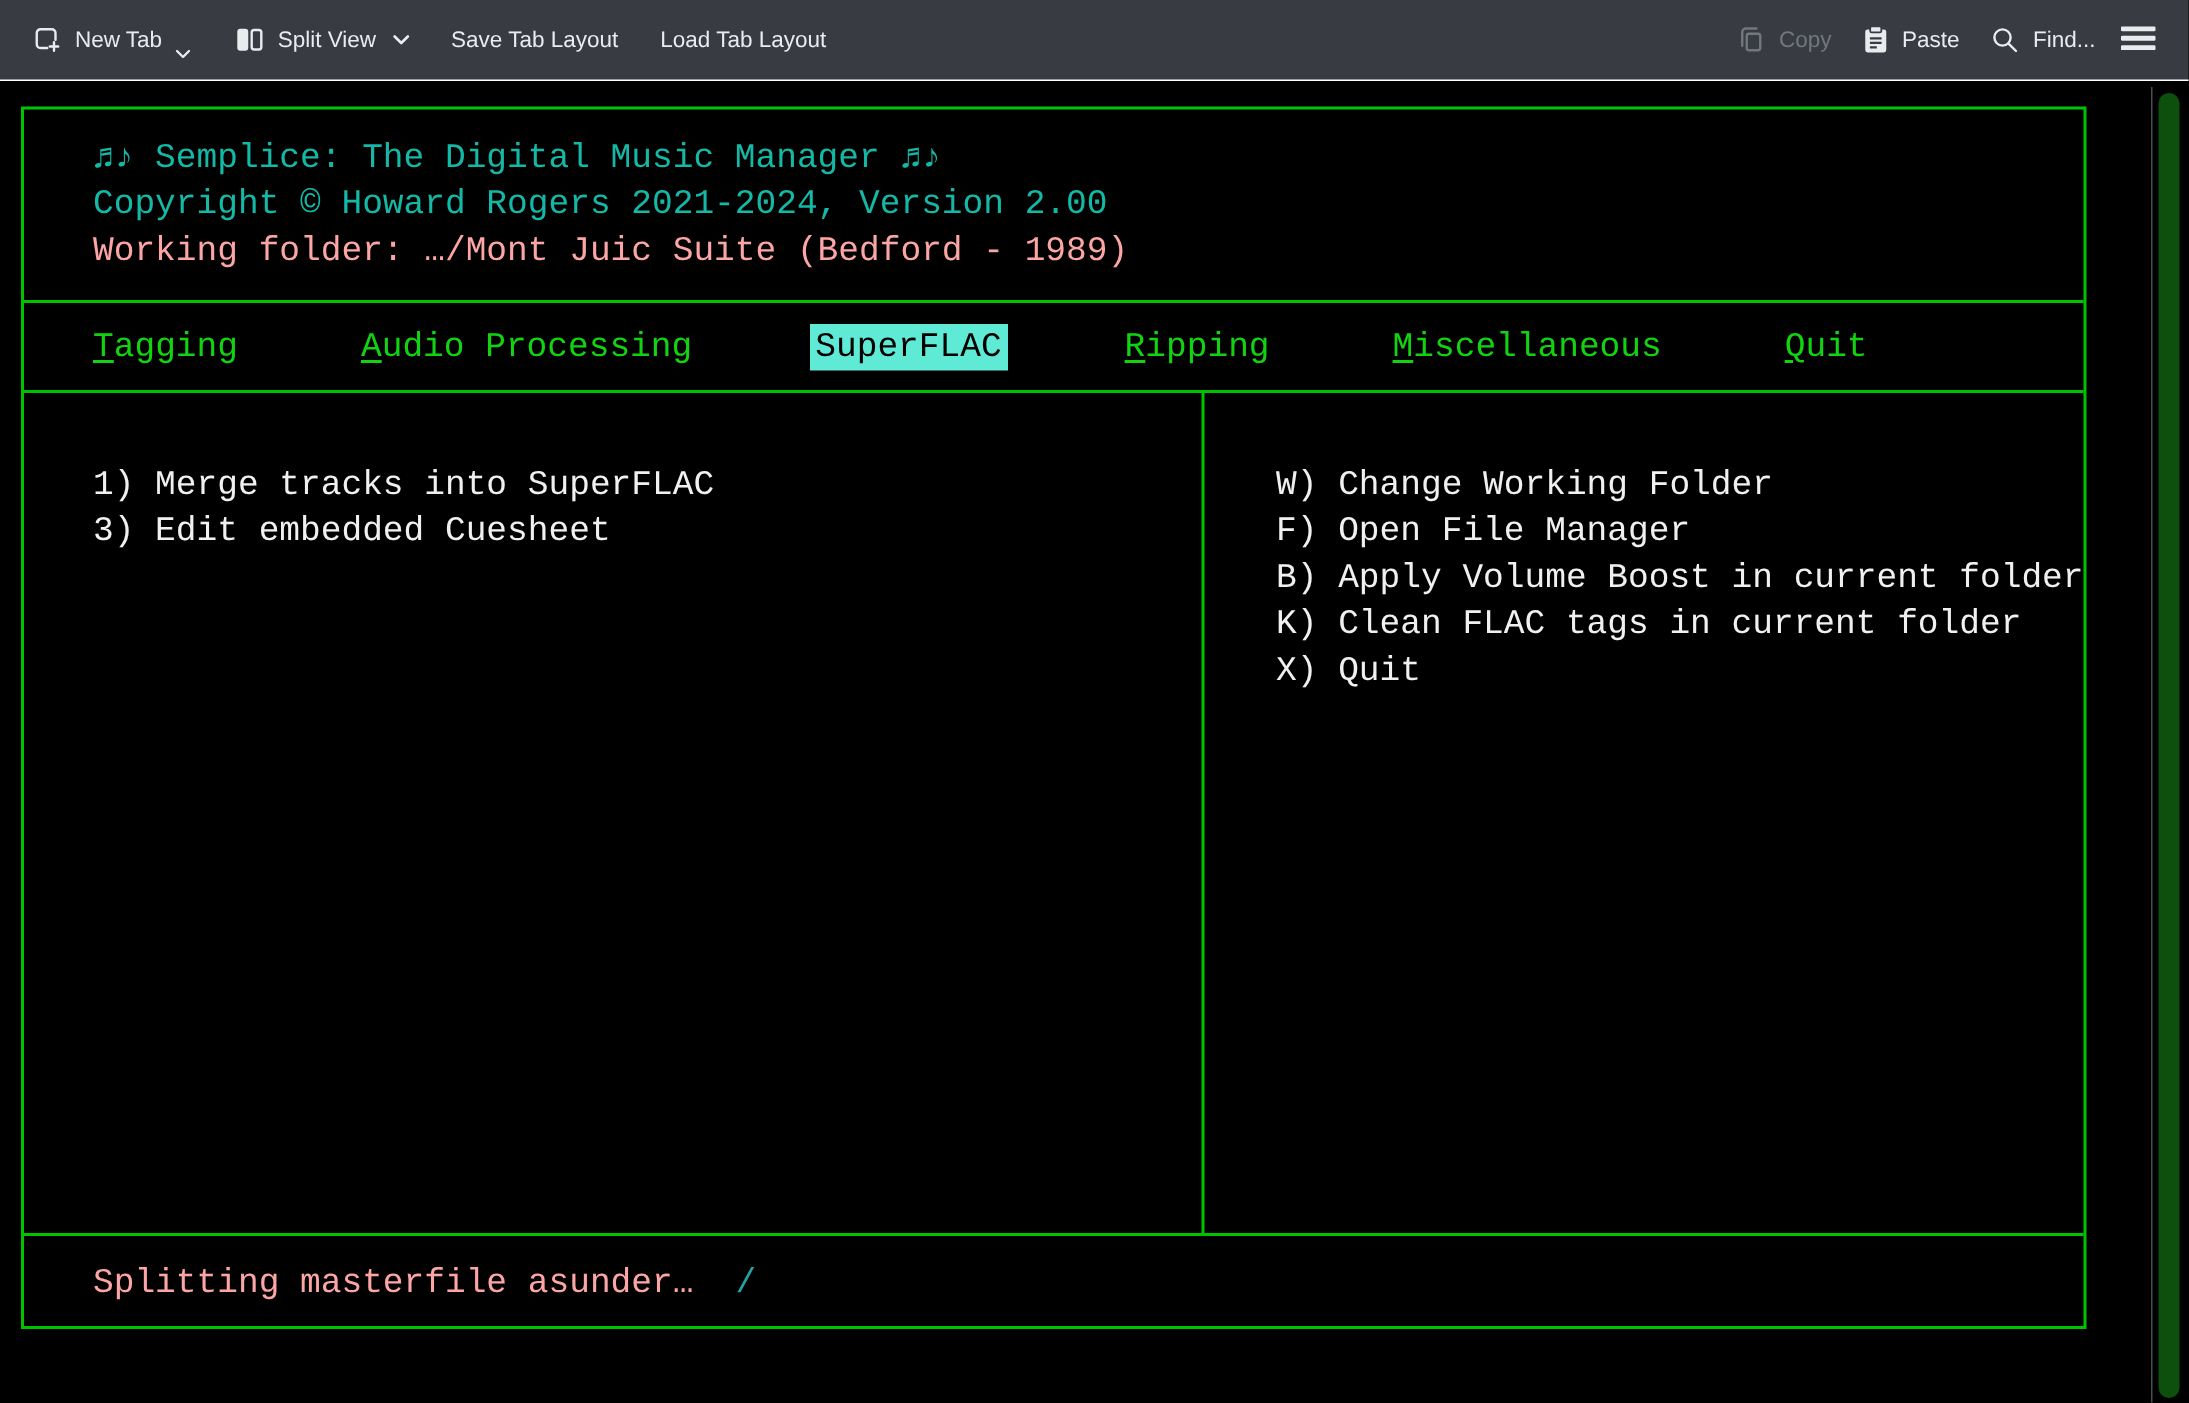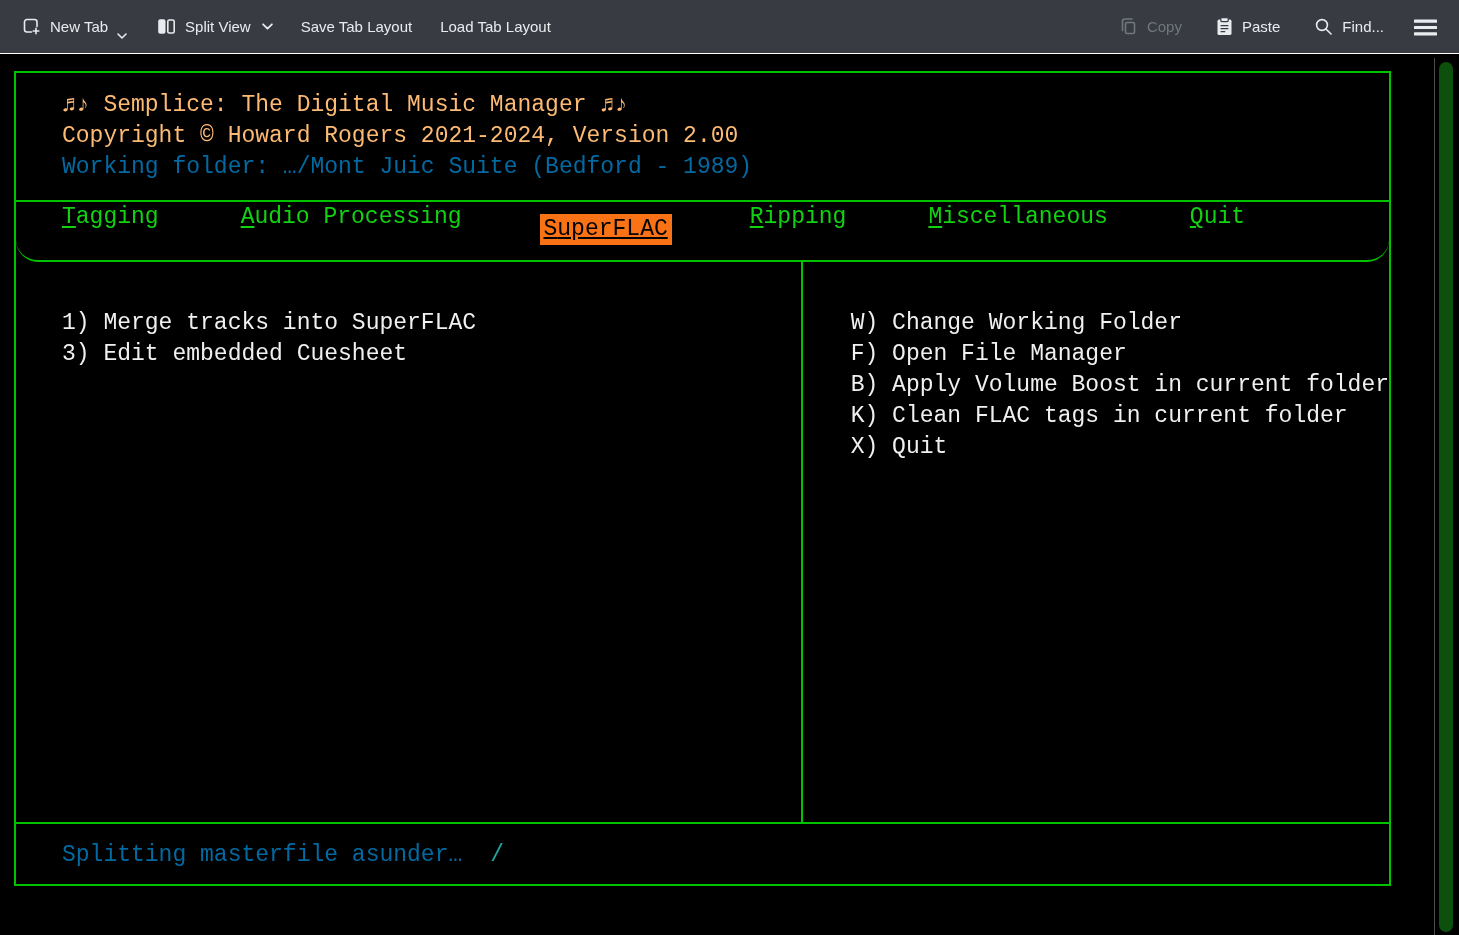--- a/index.html
+++ b/index.html
@@ -17,7 +17,7 @@
     box-sizing:content-box;
   }
   .tb-left { display:flex; align-items:center; gap:8px; margin-left:12px; }
-  .tb-right { display:flex; align-items:flex-end; gap:14px; margin-right:16px; }
+  .tb-right { display:flex; align-items:flex-start; gap:1px; margin-right:16px; }
   .tb-spacer { flex:1; }
   .tb-btn {
     display:flex; align-items:center; gap:9px; padding:8px 10px;

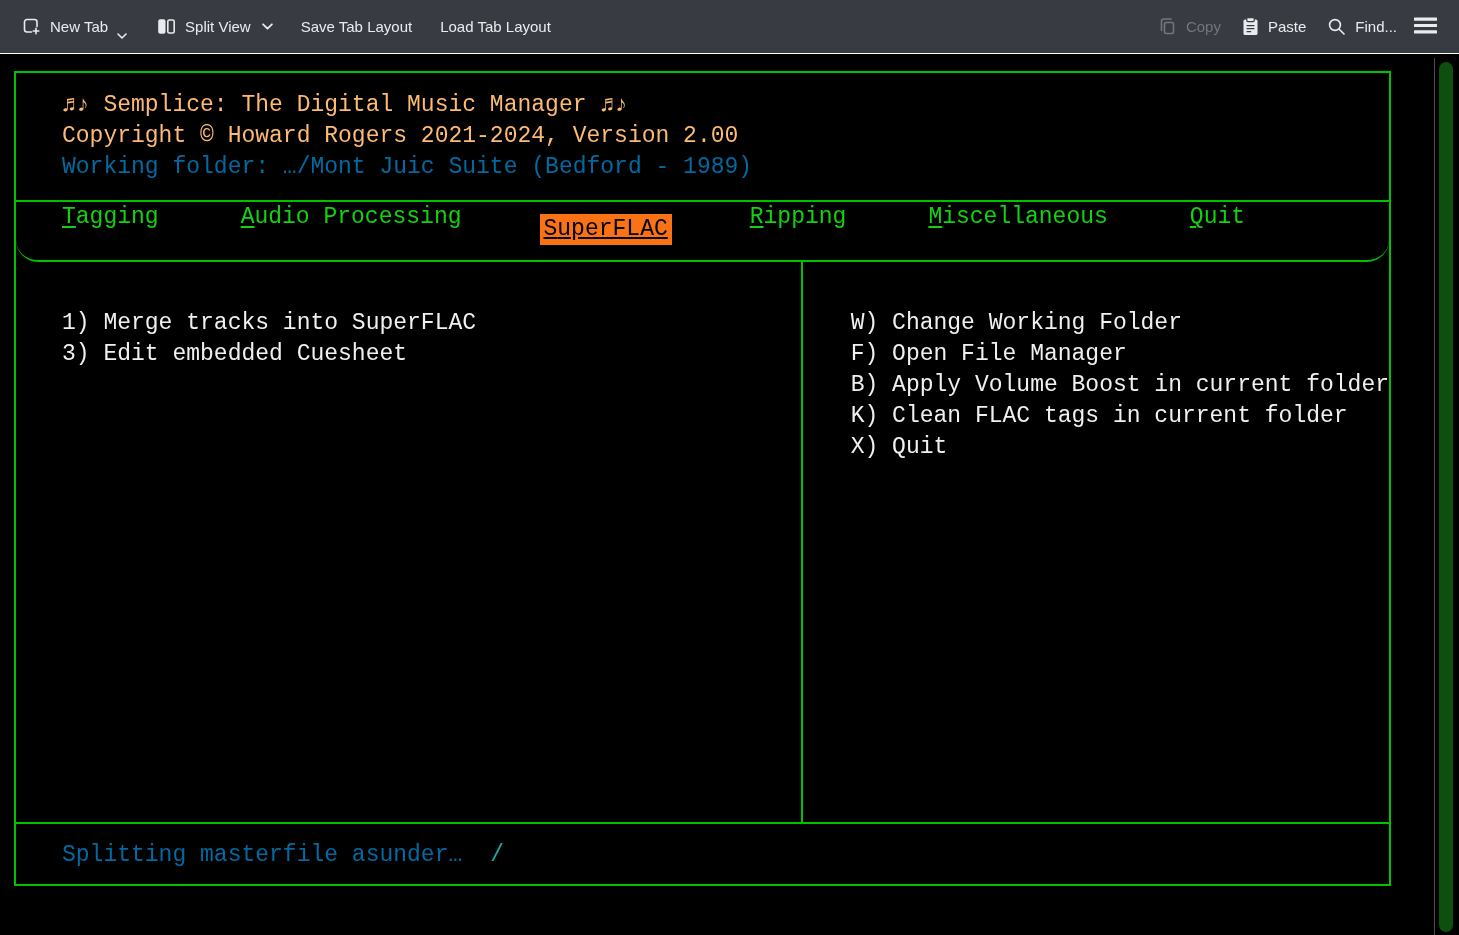--- a/index.html
+++ b/index.html
@@ -50,7 +50,7 @@
     box-sizing:border-box; height:129px; border-bottom:2px solid #00c300;
     padding:17px 0 0 46px;
   }
-  .t-info { color:#fdba74; }
+  .t-info { color:#14b8a6; }
   .t-accent { color:#0369a1; }
 
   .tui-menubar {

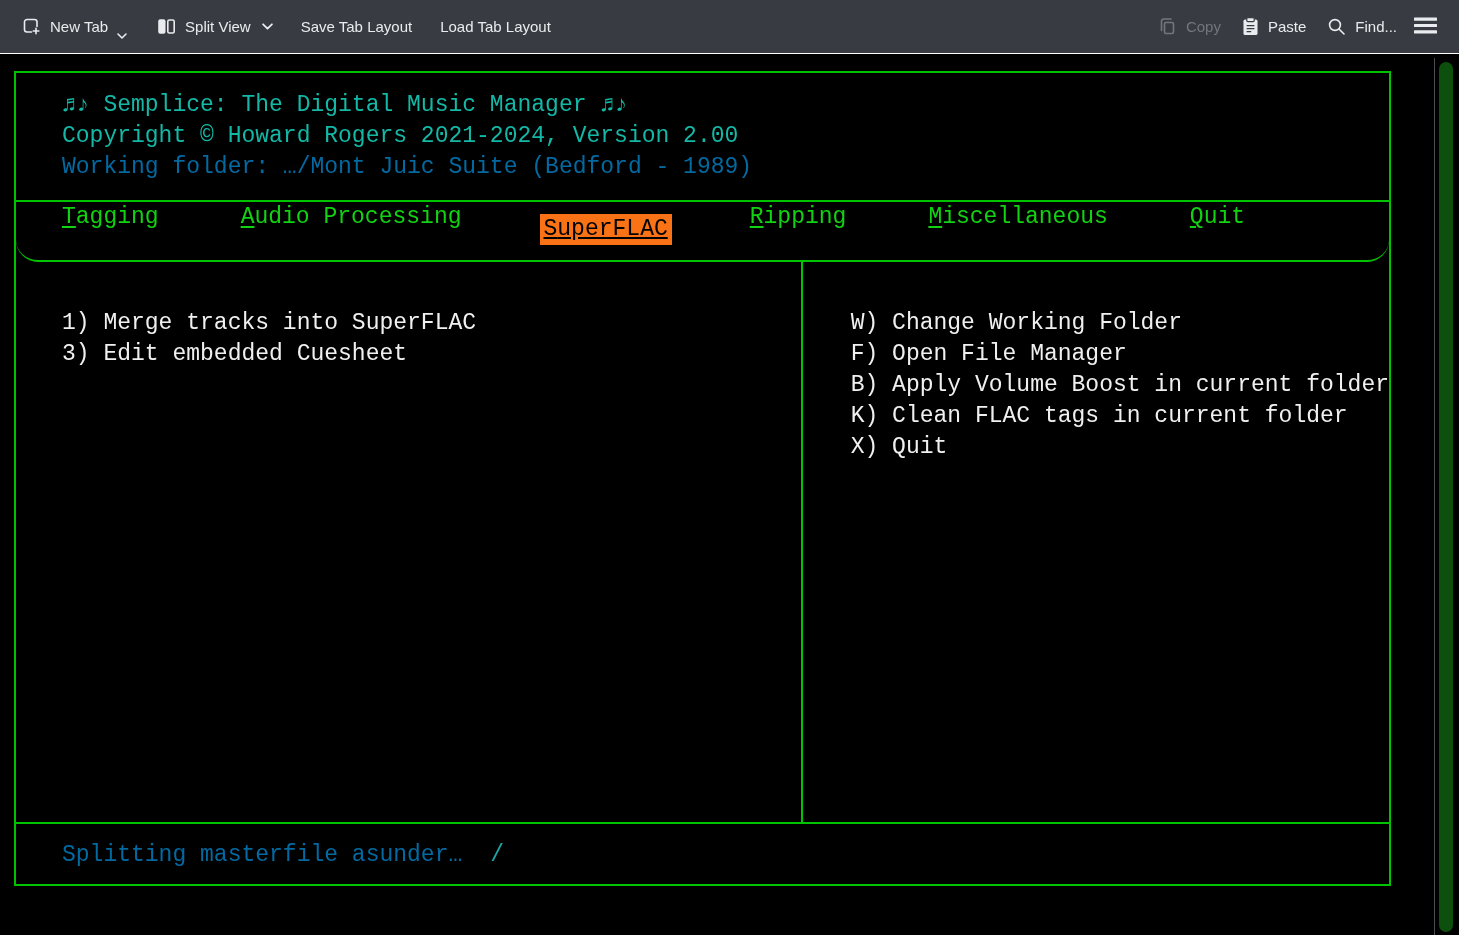--- a/index.html
+++ b/index.html
@@ -51,7 +51,7 @@
     padding:17px 0 0 46px;
   }
   .t-info { color:#14b8a6; }
-  .t-accent { color:#0369a1; }
+  .t-accent { color:#fca5a5; }
 
   .tui-menubar {
     box-sizing:border-box; height:60px; border-bottom:2px solid #00c300;

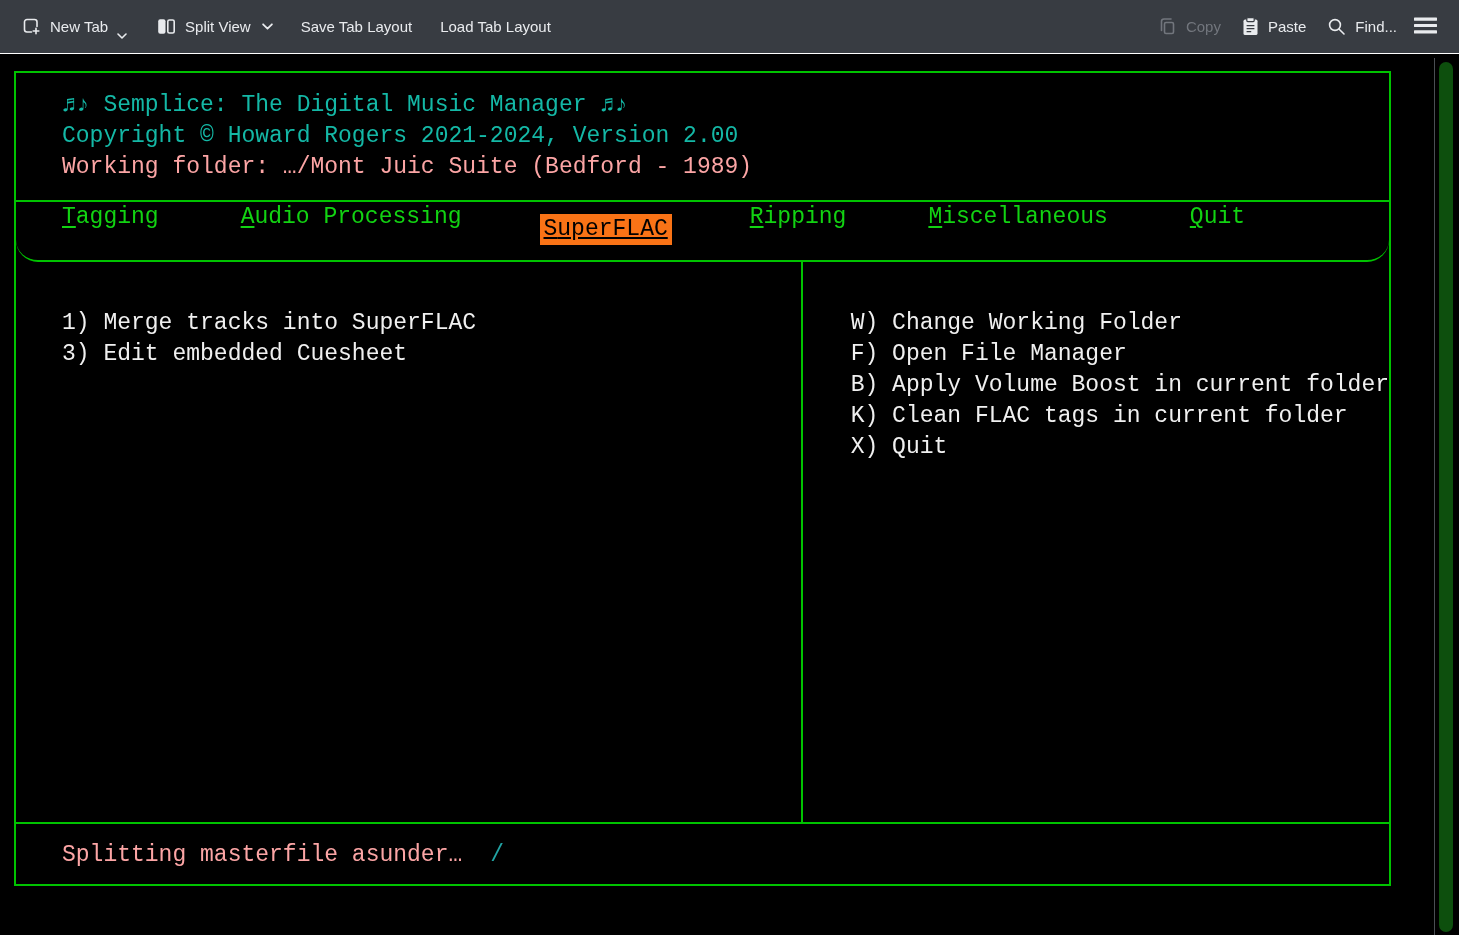--- a/index.html
+++ b/index.html
@@ -55,9 +55,8 @@
 
   .tui-menubar {
     box-sizing:border-box; height:60px; border-bottom:2px solid #00c300;
-    display:flex; align-items:flex-start; gap:82px; padding-left:46px;
+    display:flex; align-items:center; gap:82px; padding-left:46px;
     color:#12d312;
-    border-radius:22px;
   }
   .menu-item { cursor:default; white-space:nowrap; }
   .menu-item .hotkey { text-decoration:underline; text-underline-offset:3px; }

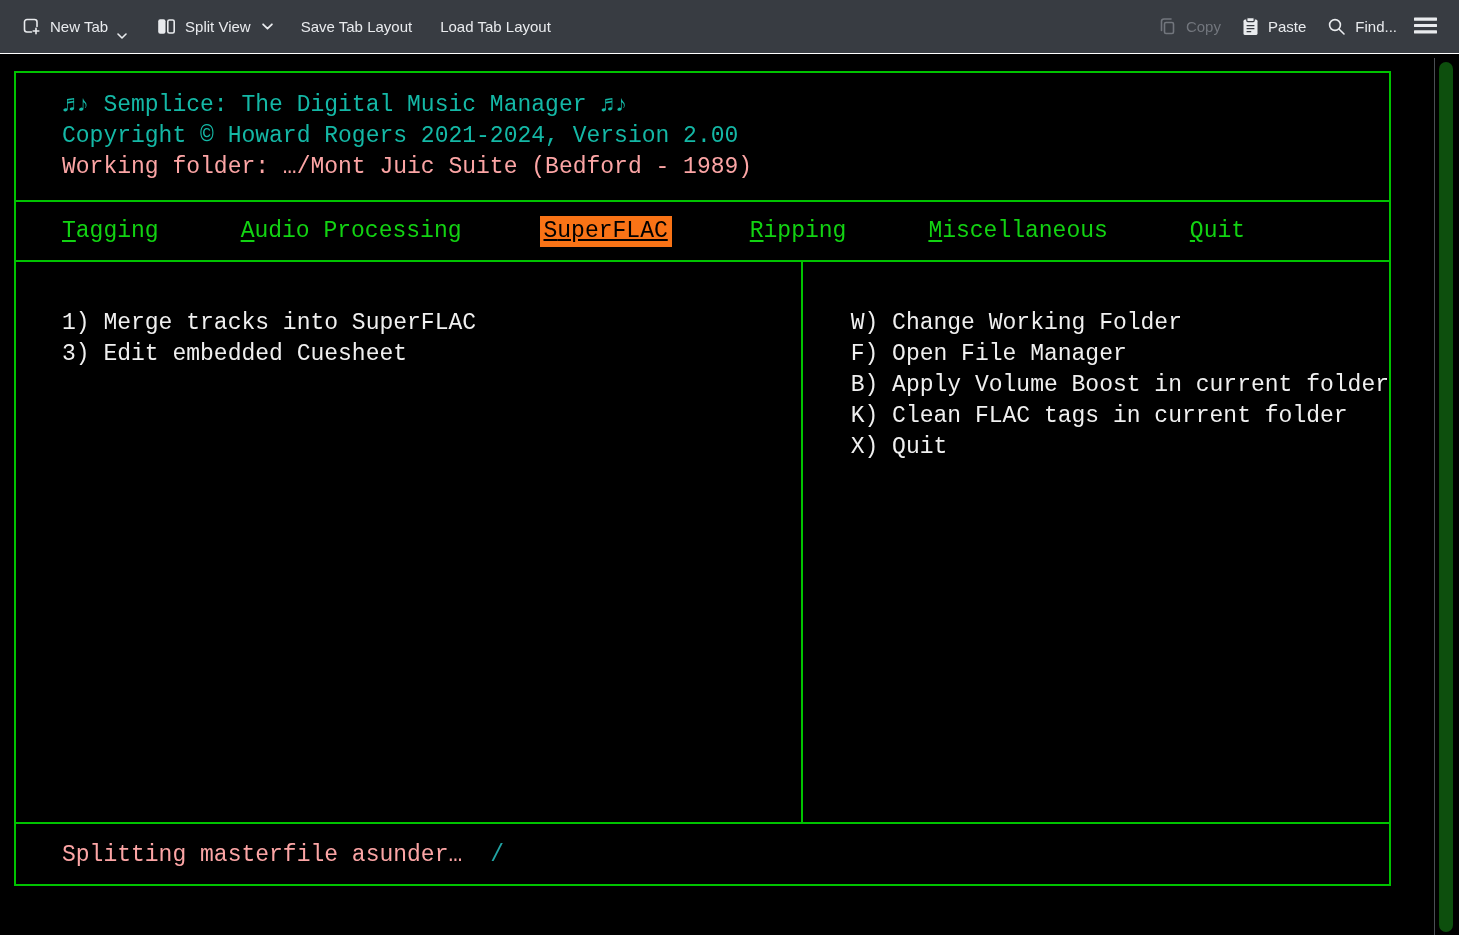--- a/index.html
+++ b/index.html
@@ -60,7 +60,7 @@
   }
   .menu-item { cursor:default; white-space:nowrap; }
   .menu-item .hotkey { text-decoration:underline; text-underline-offset:3px; }
-  .menu-item.selected { background:#f97316; color:#000; padding:0 4px; margin:12px -4px;text-decoration:underline; }
+  .menu-item.selected { background:#5eead4; color:#000; padding:0 4px; margin:12px -4px; }
   .menu-item.selected .hotkey { text-decoration:none; }
 
   .tui-panels {

